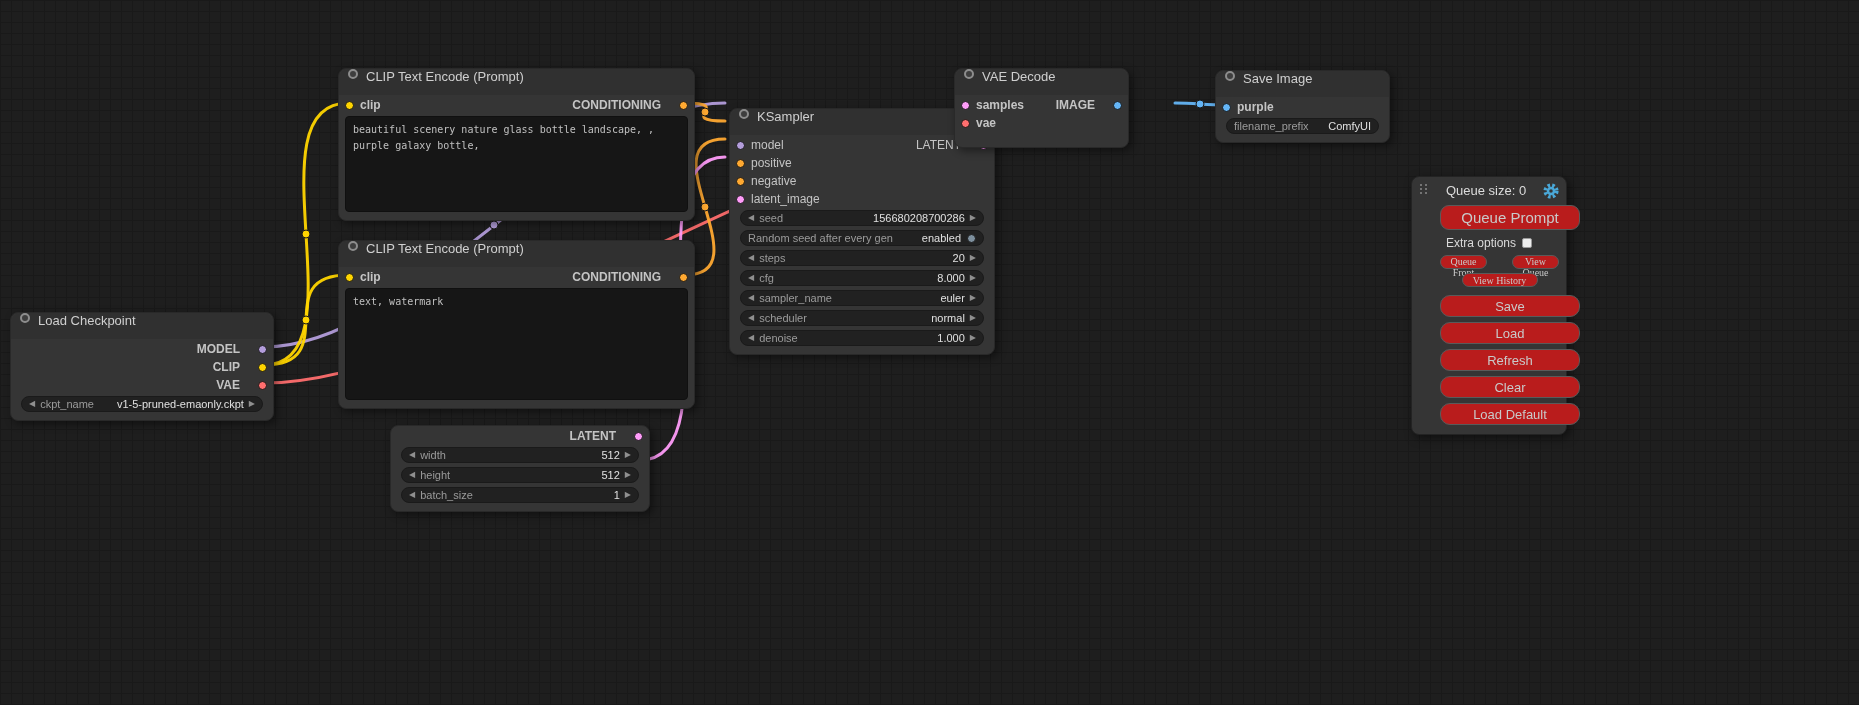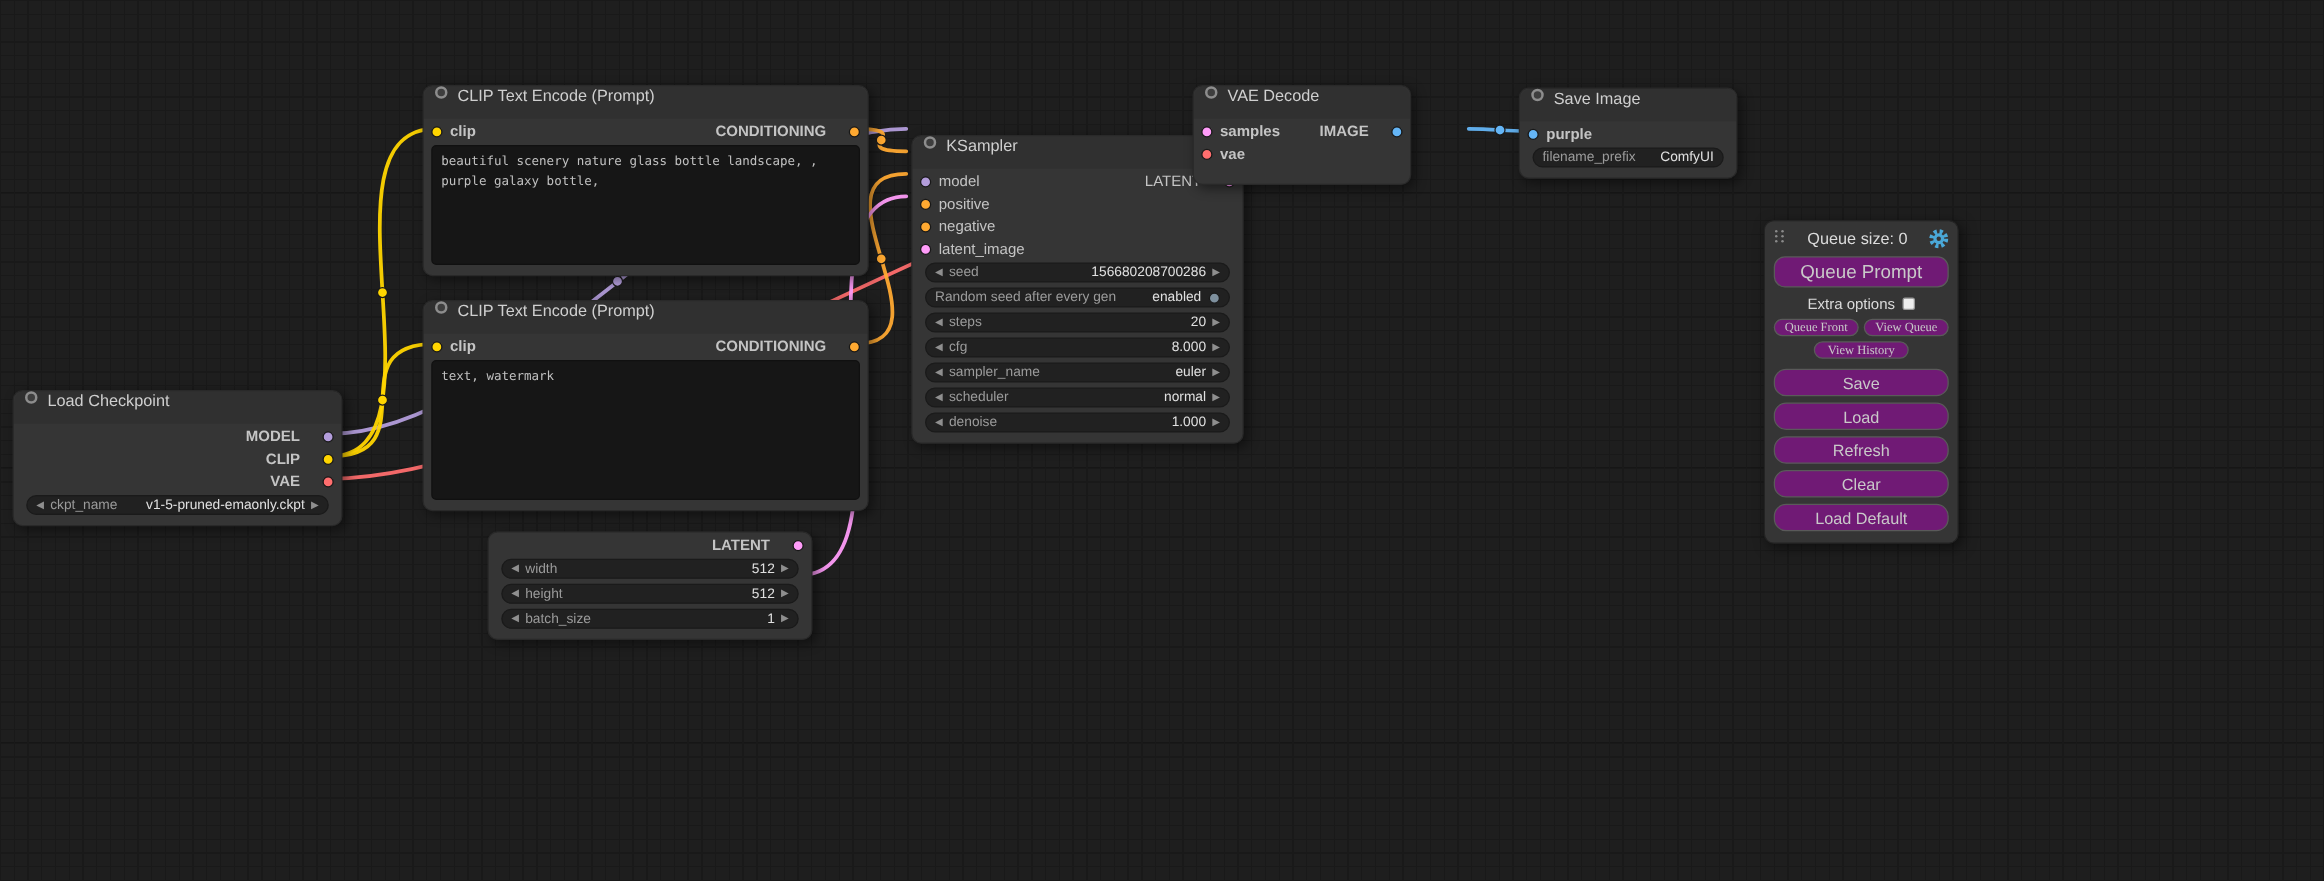--- a/index.html
+++ b/index.html
@@ -78,8 +78,8 @@
     border-radius:50%; background:#8a8a8a;
     box-shadow:0 4px 0 #8a8a8a, 0 8px 0 #8a8a8a, 5px 0 0 #8a8a8a, 5px 4px 0 #8a8a8a, 5px 8px 0 #8a8a8a; }
   .gear-wrap { width:16px; height:16px; flex:none; }
-  .btn { display:block; width:100%; background:#701a75; border:1px solid #5a5a5a;
-    border-radius:10px; color:#c9c9c9; text-align:center; font-family:inherit; padding:0; cursor:pointer; }
+  .btn { display:block; width:100%; background:#b91c1c; border:1px solid #5a5a5a;
+    border-radius:10px; color:#c9c9c9; text-align:center; font-family:inherit; padding:0; cursor:pointer;margin-left:21px; }
   .btn-queue { font-size:15px; height:25px; margin-top:4px; border-radius:9px; }
   .btn-large { font-size:13px; height:22px; margin-top:5px; }
   .btn-small { font-size:10px; height:14px; border-radius:8px;font-family:Liberation Serif, serif; }

